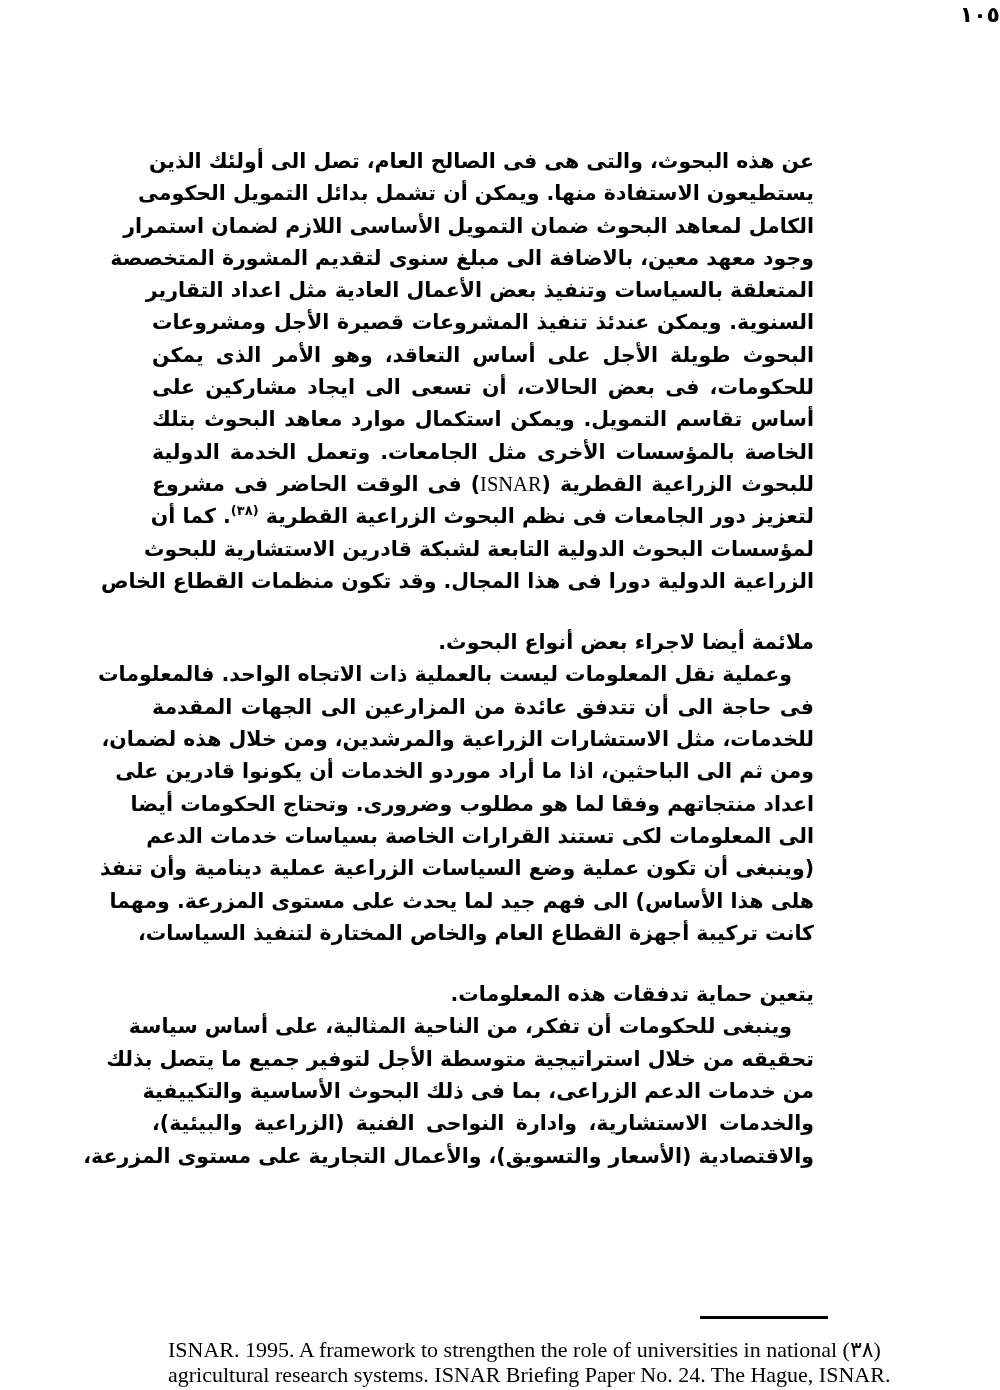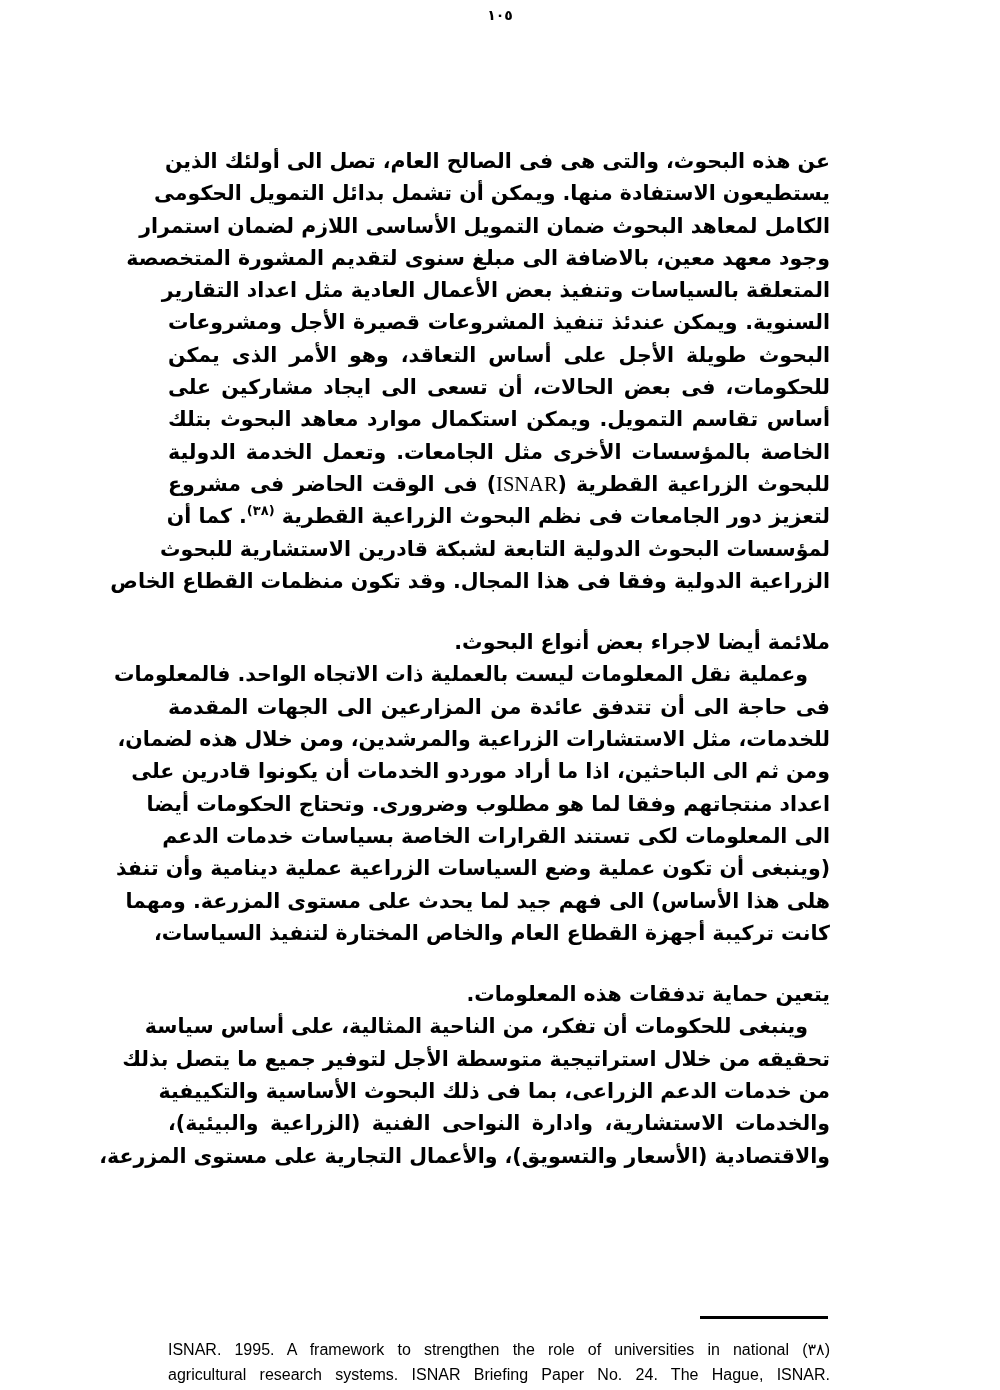--- a/index.html
+++ b/index.html
@@ -19,9 +19,9 @@
       top: 0px;
       left: 0;
       width: 1000px;
-      text-align: center;
+      text-align: right;
       font-family: "DejaVu Sans", sans-serif;
-      font-size: 14px;
+      font-size: 22px;
       line-height: 30px;
       font-weight: bold;
       direction: rtl;

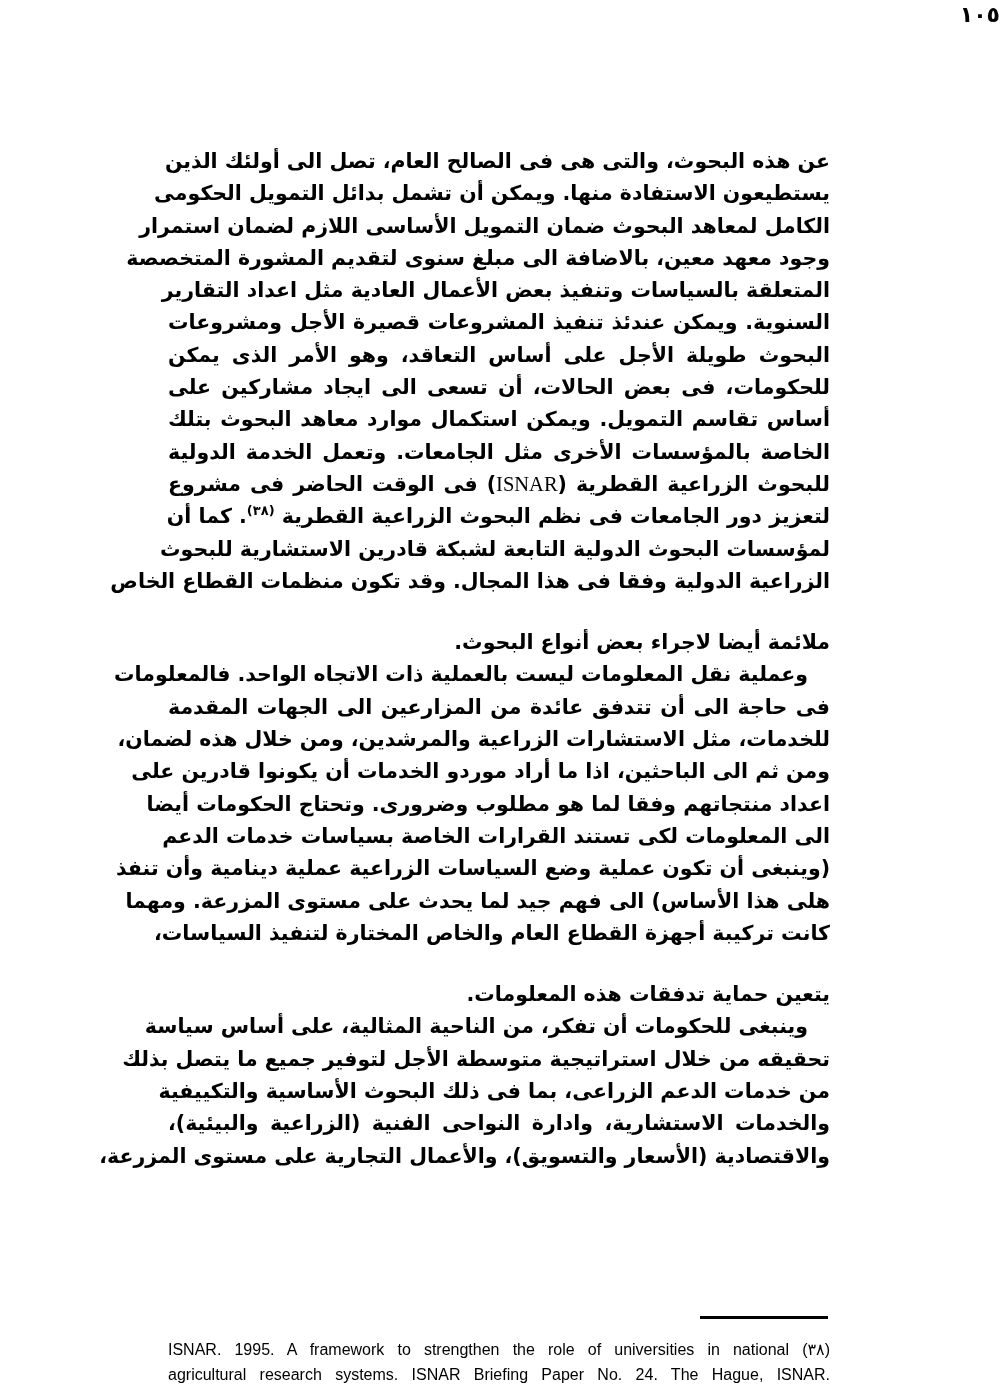--- a/index.html
+++ b/index.html
@@ -29,7 +29,7 @@
     .body-text {
       position: absolute;
       top: 145px;
-      left: 168px;
+      left: 152px;
       width: 662px;
       direction: rtl;
       font-family: "DejaVu Sans", sans-serif;

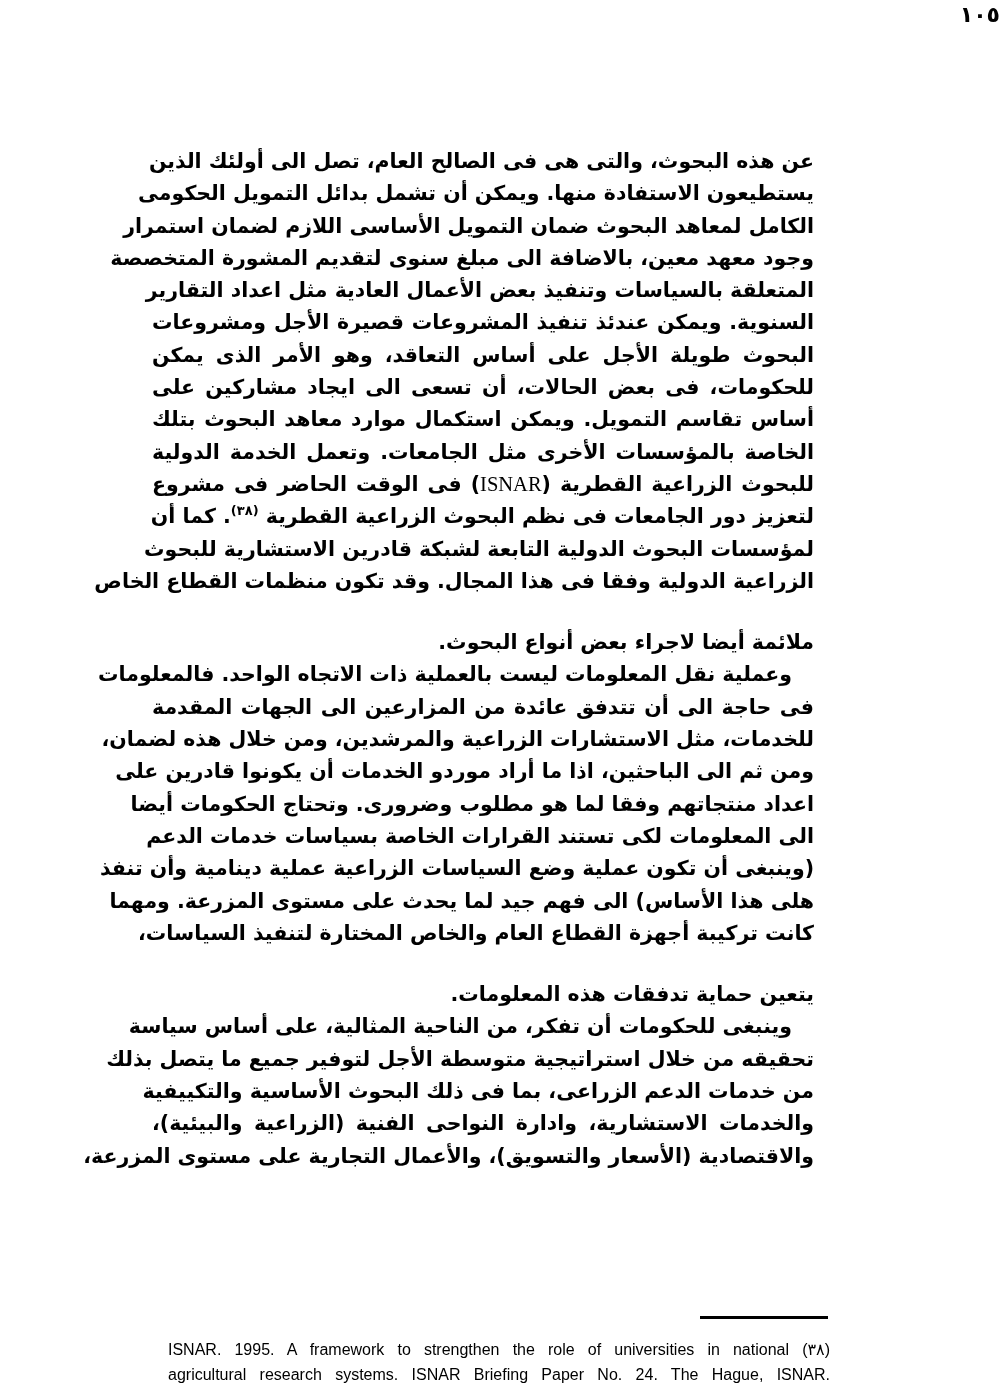--- a/index.html
+++ b/index.html
@@ -106,7 +106,7 @@
   <span class="line"><span>للبحوث الزراعية القطرية (</span><span class="ltr">ISNAR</span><span>) فى الوقت الحاضر فى مشروع</span></span>
   <span class="line"><span>لتعزيز دور الجامعات فى نظم البحوث الزراعية القطرية </span><span class="sup">(٣٨)</span><span>. كما أن</span></span>
   <span class="line">لمؤسسات البحوث الدولية التابعة لشبكة قادرين الاستشارية للبحوث</span>
-  <span class="line">الزراعية الدولية وفقا فى هذا المجال. وقد تكون منظمات القطاع الخاص</span>
+  <span class="line">الزراعية الدولية دورا فى هذا المجال. وقد تكون منظمات القطاع الخاص</span>
   <span class="line last">ملائمة أيضا لاجراء بعض أنواع البحوث.</span>
   <span class="line indent">وعملية نقل المعلومات ليست بالعملية ذات الاتجاه الواحد. فالمعلومات</span>
   <span class="line">فى حاجة الى أن تتدفق عائدة من المزارعين الى الجهات المقدمة</span>

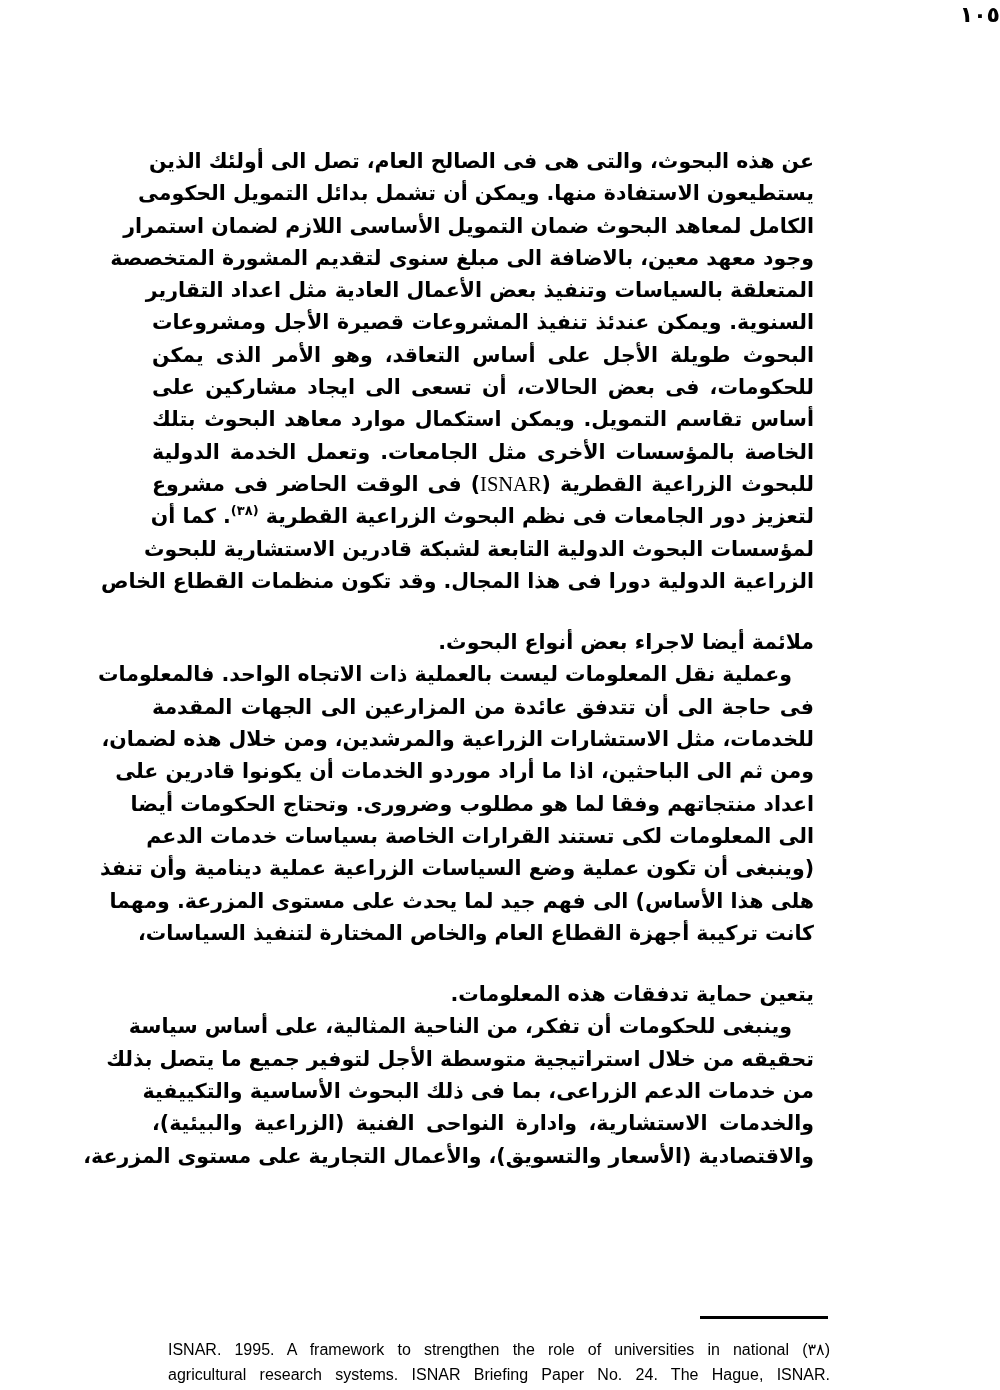--- a/index.html
+++ b/index.html
@@ -75,8 +75,8 @@
       top: 1337px;
       left: 168px;
       width: 662px;
-      font-family: Liberation Sans, sans-serif;
-      font-size: 16px;
+      font-family: Liberation Serif, serif;
+      font-size: 22px;
       line-height: 25px;
       direction: ltr;
     }

